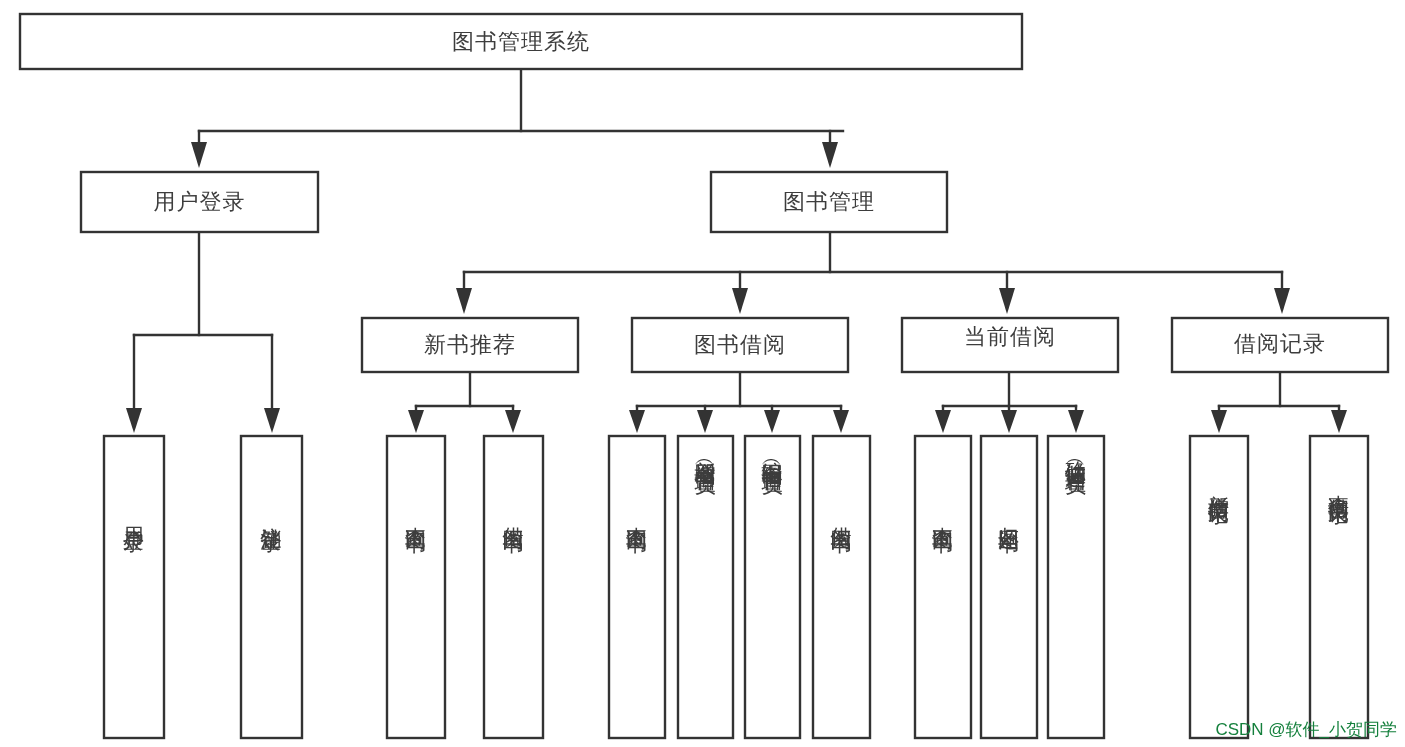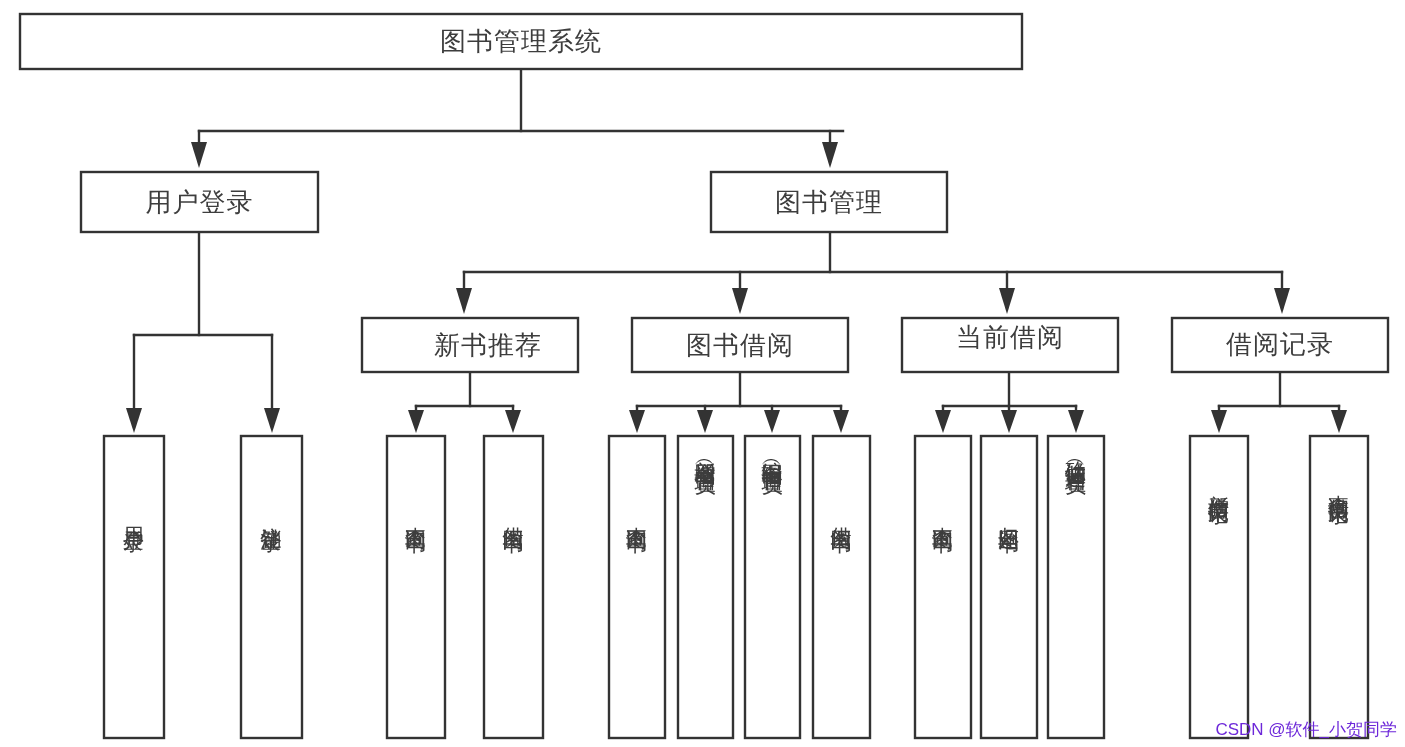--- a/index.html
+++ b/index.html
@@ -68,7 +68,7 @@
   }
   .hlabel-text {
     font-family: "Liberation Sans", sans-serif;
-    font-size: 26px;
+    font-size: 22px;
     color: #3d3d3d;
     white-space: nowrap;
     letter-spacing: 1px;

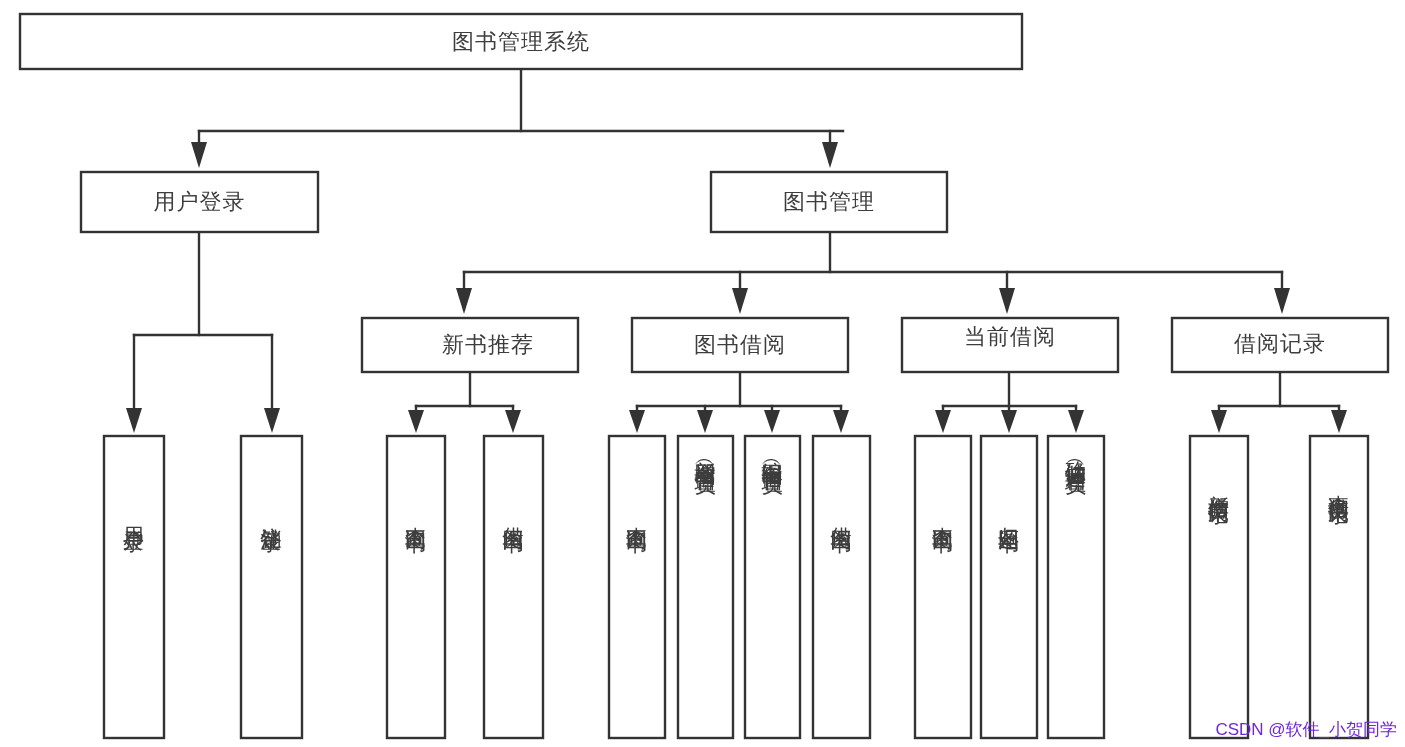--- a/index.html
+++ b/index.html
@@ -201,7 +201,7 @@
     <span class="hlabel-text">图书管理</span>
   </div>
 
-  <div class="hlabel-wrap" style="left:362px; top:318px; width:252px; height:54px;">
+  <div class="hlabel-wrap" style="left:344px; top:318px; width:252px; height:54px;">
     <span class="hlabel-text">新书推荐</span>
   </div>
 

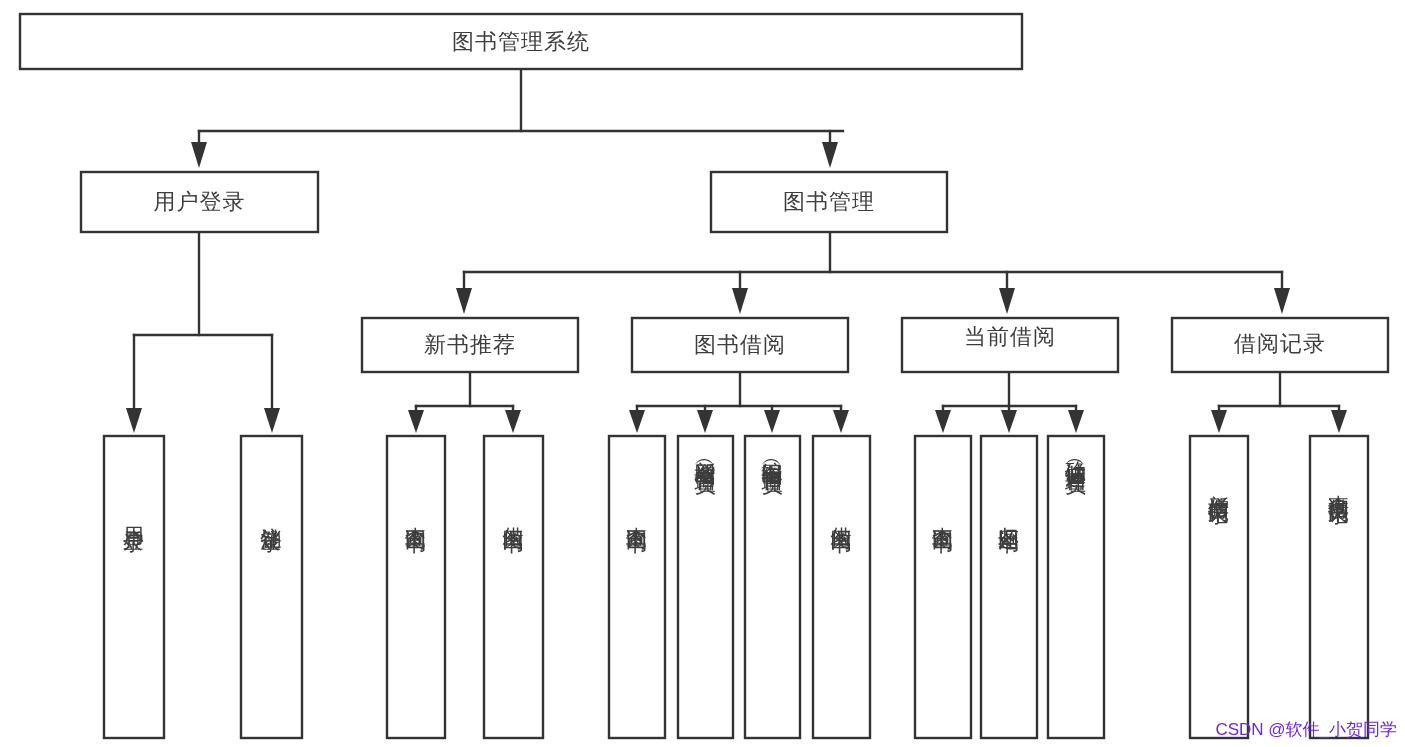--- a/index.html
+++ b/index.html
@@ -79,7 +79,7 @@
     bottom: 6px;
     font-family: "Liberation Sans", sans-serif;
     font-size: 17px;
-    color: #6d28d9;
+    color: #15803d;
     white-space: nowrap;
     pointer-events: none;
   }

